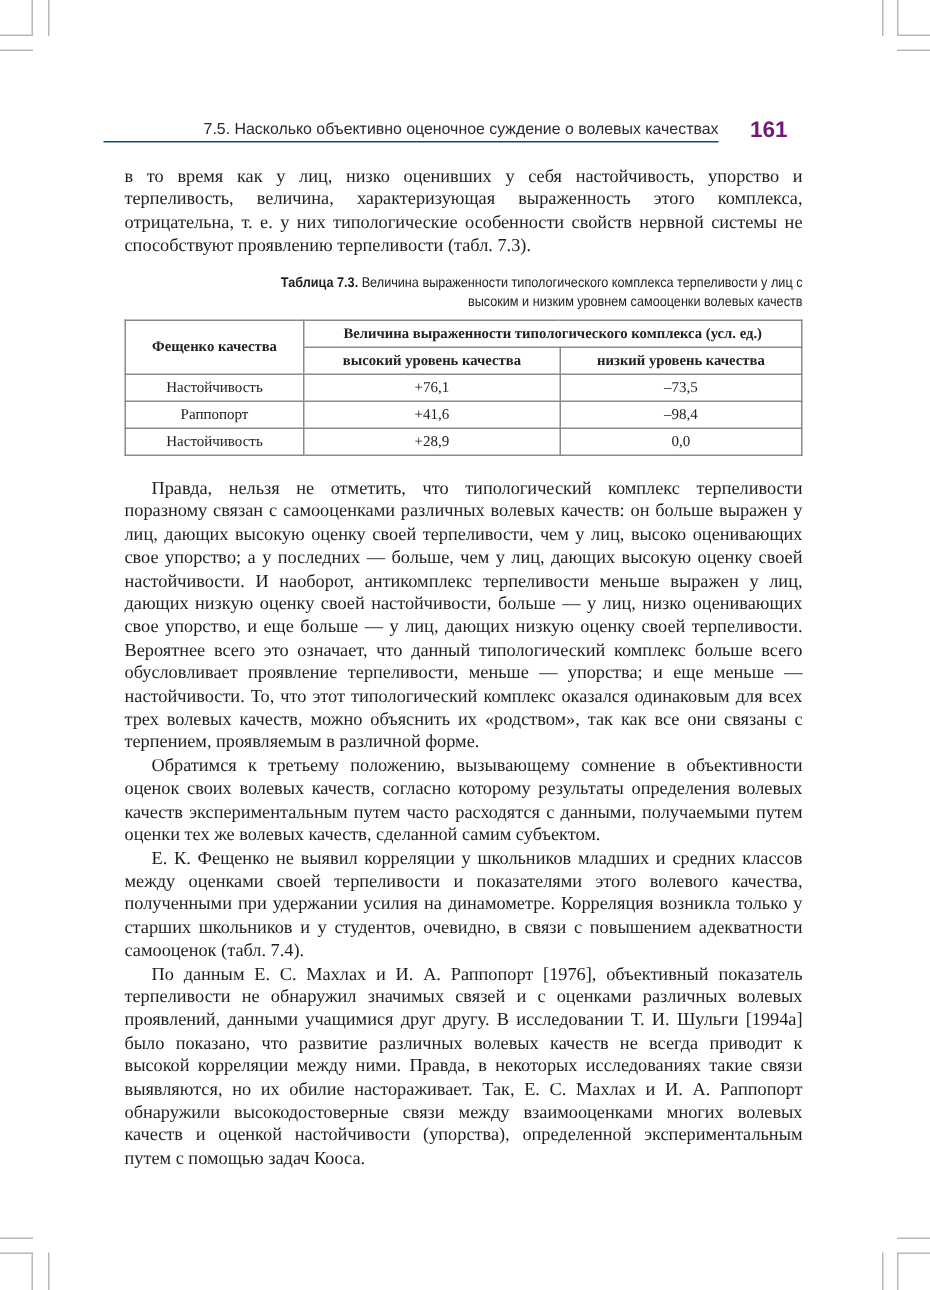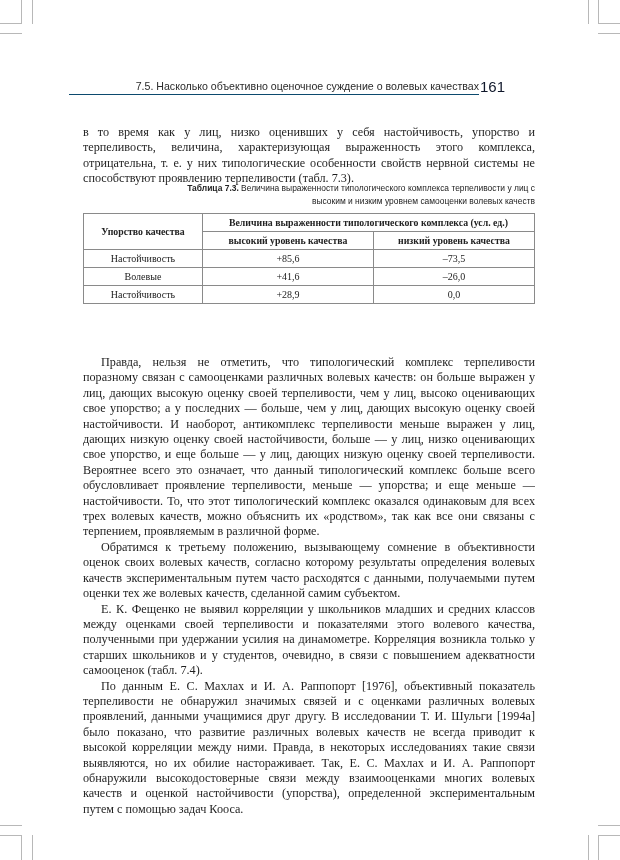--- a/index.html
+++ b/index.html
@@ -14,8 +14,8 @@
     border-bottom: 1px solid #0c4a6e; padding-bottom: 2px; line-height: 12px;
   }
   .page-number {
-    position: absolute; left: 480px; top: 78px;
-    font-family: "Liberation Sans", sans-serif; font-size: 15px; font-weight: normal; color: #0f172a;
+    position: absolute; left: 500px; top: 78px;
+    font-family: "Liberation Sans", sans-serif; font-size: 15px; font-weight: bold; color: #701a75;
   }
 
   .text-block {

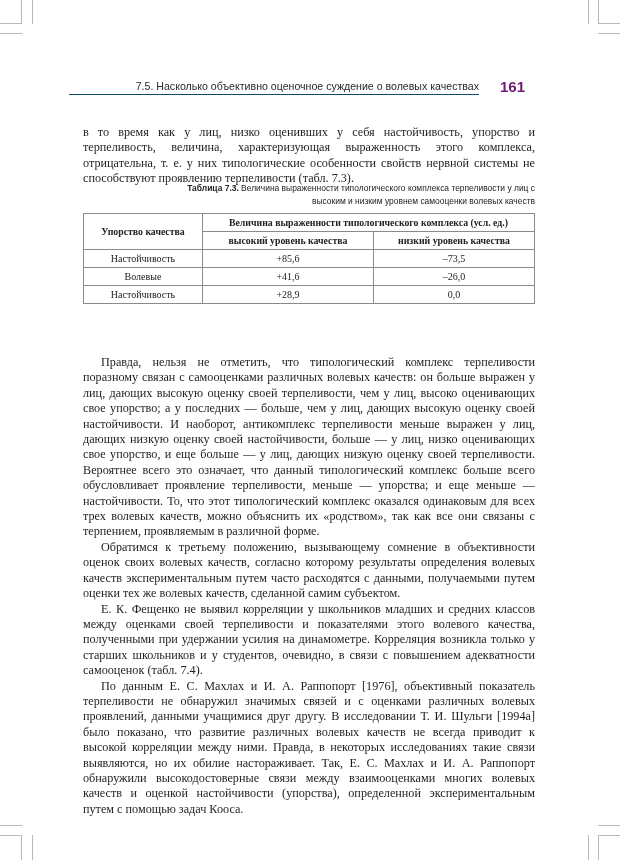--- a/index.html
+++ b/index.html
@@ -68,7 +68,7 @@
 <div class="running-head">7.5. Насколько объективно оценочное суждение о волевых качествах</div>
 <div class="page-number">161</div>
 
-<div class="text-block" style="top:125px;">
+<div class="text-block" style="top:110px;">
   <p>в то время как у лиц, низко оценивших у себя настойчивость, упорство и терпеливость, величина, характеризующая выраженность этого комплекса, отрицательна, т. е. у них типологические особенности свойств нервной системы не способствуют проявлению терпеливости (табл. 7.3).</p>
 </div>
 

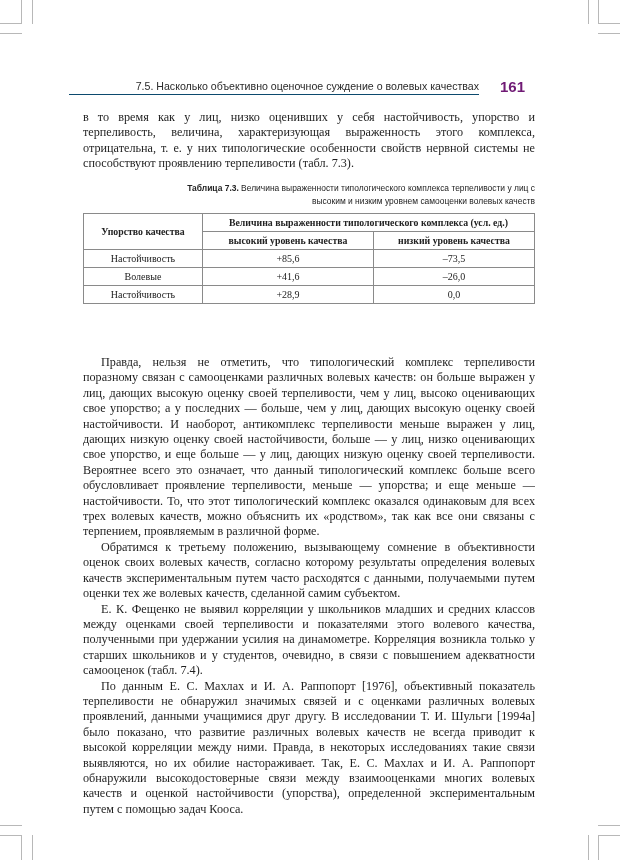--- a/index.html
+++ b/index.html
@@ -80,7 +80,7 @@
 <table class="data">
   <tbody>
       <tr>
-    <th class="col-head" rowspan="2">Упорство качества</th>
+    <th class="col-head" rowspan="2">Фещенко качества</th>
     <th colspan="2">Величина выраженности типологического комплекса (усл. ед.)</th>
   </tr>
   <tr>

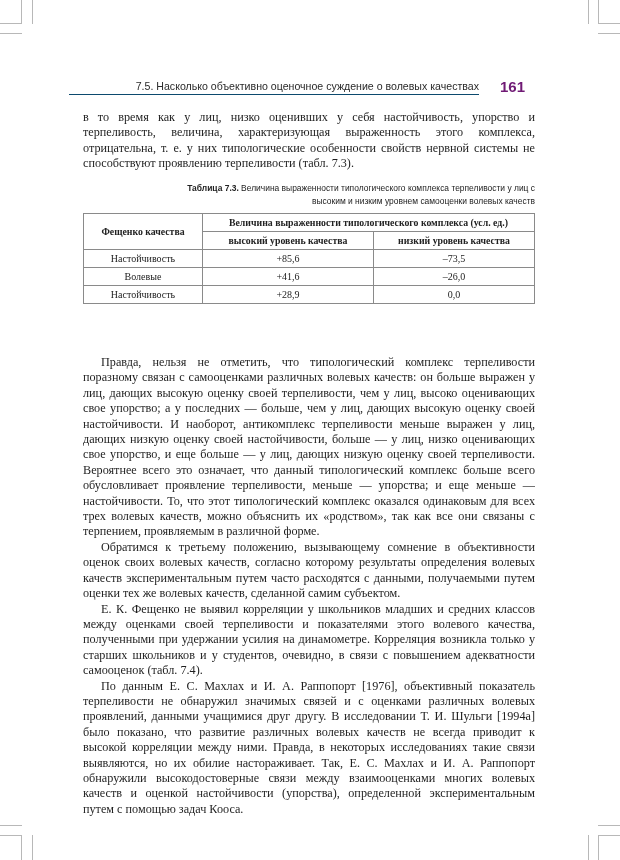--- a/index.html
+++ b/index.html
@@ -89,7 +89,7 @@
   </tr>
   <tr>
     <td>Настойчивость</td>
-    <td>+85,6</td>
+    <td>+76,1</td>
     <td>–73,5</td>
   </tr>
   <tr>

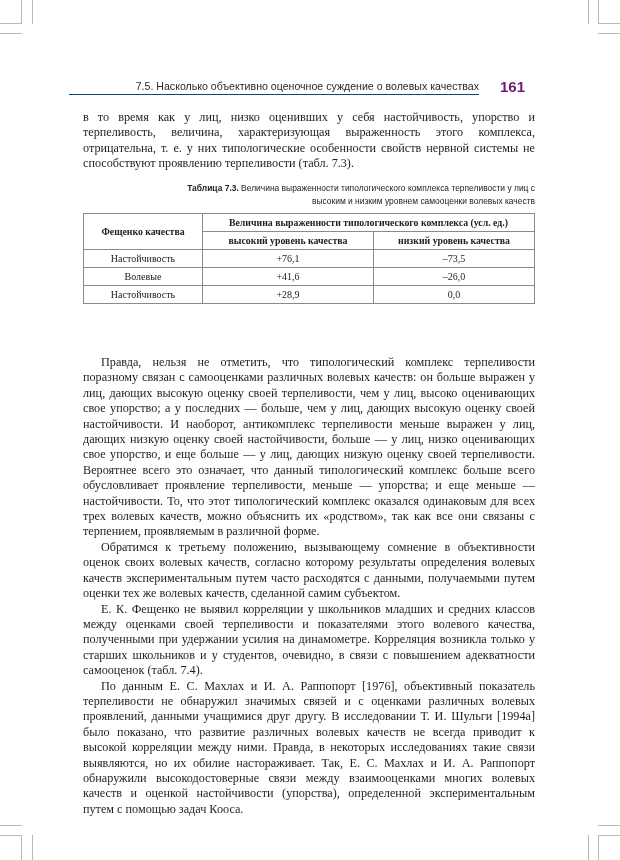--- a/index.html
+++ b/index.html
@@ -93,7 +93,7 @@
     <td>–73,5</td>
   </tr>
   <tr>
-    <td>Волевые</td>
+    <td>Раппопорт</td>
     <td>+41,6</td>
     <td>–26,0</td>
   </tr>

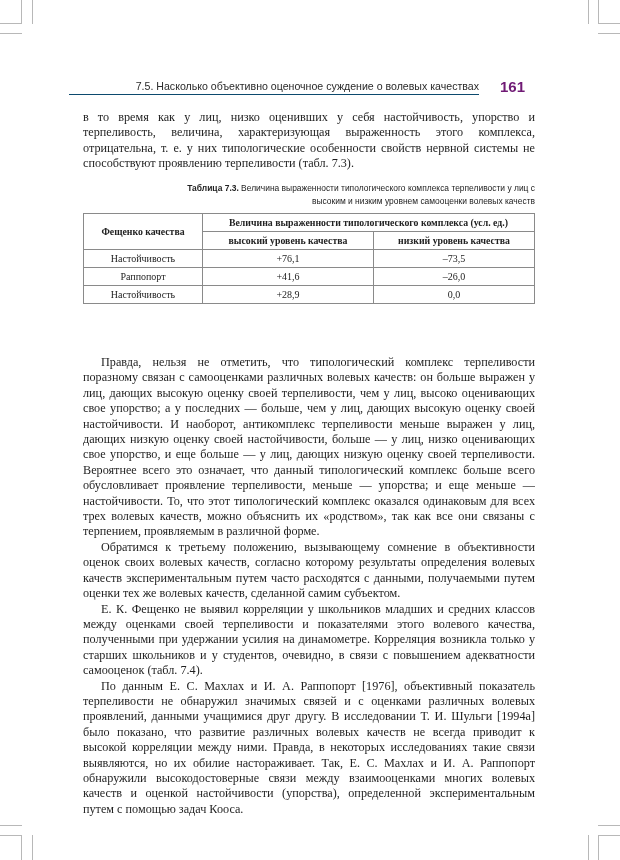--- a/index.html
+++ b/index.html
@@ -95,7 +95,7 @@
   <tr>
     <td>Раппопорт</td>
     <td>+41,6</td>
-    <td>–26,0</td>
+    <td>–98,4</td>
   </tr>
   <tr>
     <td>Настойчивость</td>

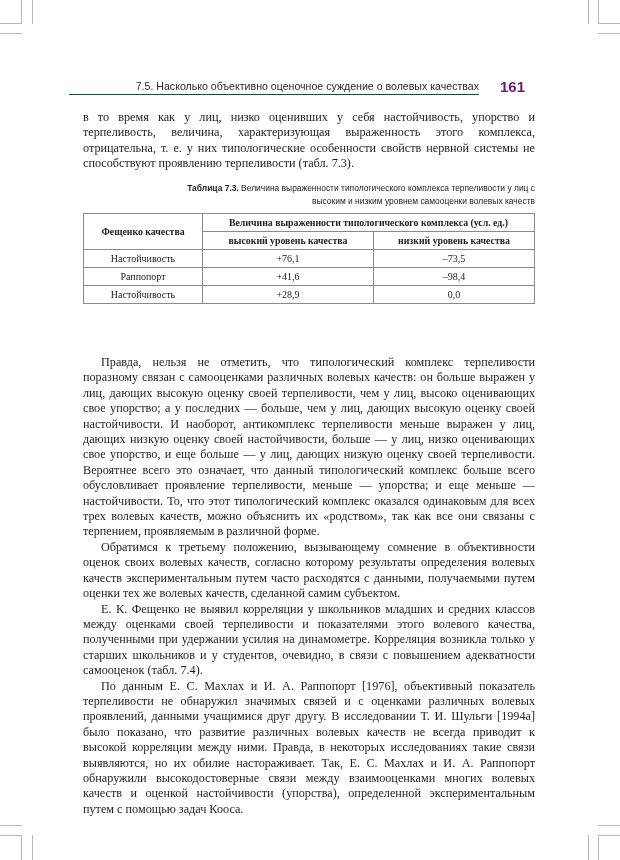--- a/index.html
+++ b/index.html
@@ -105,7 +105,7 @@
 </tbody>
   </table>
 
-<div class="text-block" style="top:318px;margin-top:37px;">
+<div class="text-block" style="top:318px;">
   <p class="indent">Правда, нельзя не отметить, что типологический комплекс терпеливости поразному связан с самооценками различных волевых качеств: он больше выражен у лиц, дающих высокую оценку своей терпеливости, чем у лиц, высоко оценивающих свое упорство; а у последних — больше, чем у лиц, дающих высокую оценку своей настойчивости. И наоборот, антикомплекс терпеливости меньше выражен у лиц, дающих низкую оценку своей настойчивости, больше — у лиц, низко оценивающих свое упорство, и еще больше — у лиц, дающих низкую оценку своей терпеливости. Вероятнее всего это означает, что данный типологический комплекс больше всего обусловливает проявление терпеливости, меньше — упорства; и еще меньше — настойчивости. То, что этот типологический комплекс оказался одинаковым для всех трех волевых качеств, можно объяснить их «родством», так как все они связаны с терпением, проявляемым в различной форме.</p>
   <p class="indent">Обратимся к третьему положению, вызывающему сомнение в объективности оценок своих волевых качеств, согласно которому результаты определения волевых качеств экспериментальным путем часто расходятся с данными, получаемыми путем оценки тех же волевых качеств, сделанной самим субъектом.</p>
   <p class="indent">Е. К. Фещенко не выявил корреляции у школьников младших и средних классов между оценками своей терпеливости и показателями этого волевого качества, полученными при удержании усилия на динамометре. Корреляция возникла только у старших школьников и у студентов, очевидно, в связи с повышением адекватности самооценок (табл. 7.4).</p>

